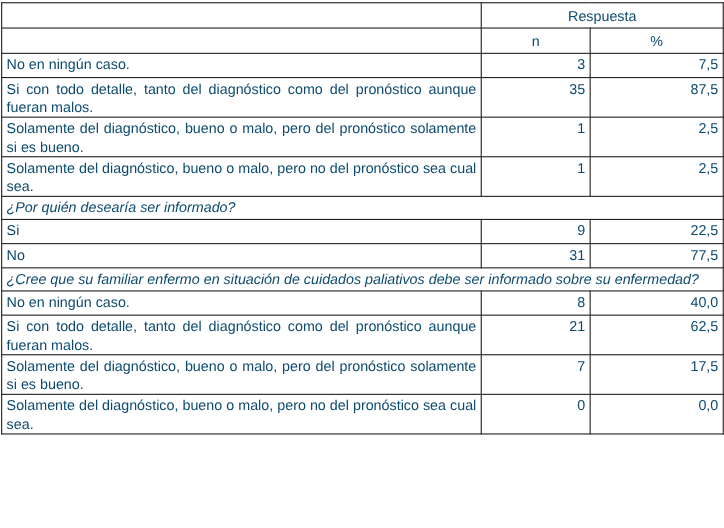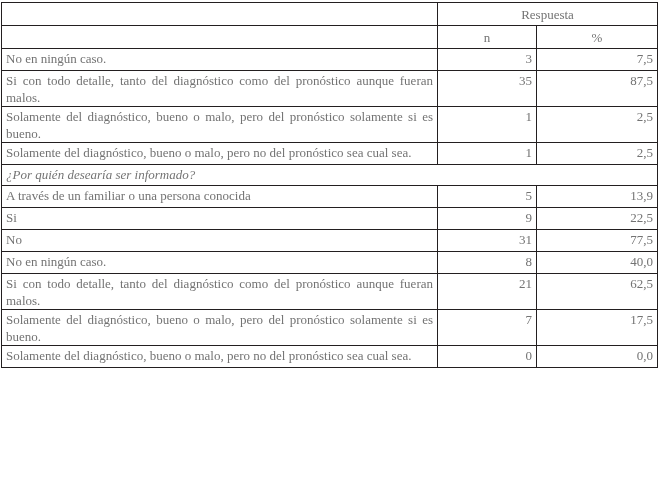--- a/index.html
+++ b/index.html
@@ -8,9 +8,9 @@
     position: absolute; left: 1px; top: 2px;
     width: 656px;
     border-collapse: collapse;
-    font-family: Liberation Serif, serif;
+    font-family: Liberation Sans, sans-serif;
     font-size: 13px;
-    color: #737373;
+    color: #0c4a6e;
     table-layout: fixed;
   }
   table.survey td {

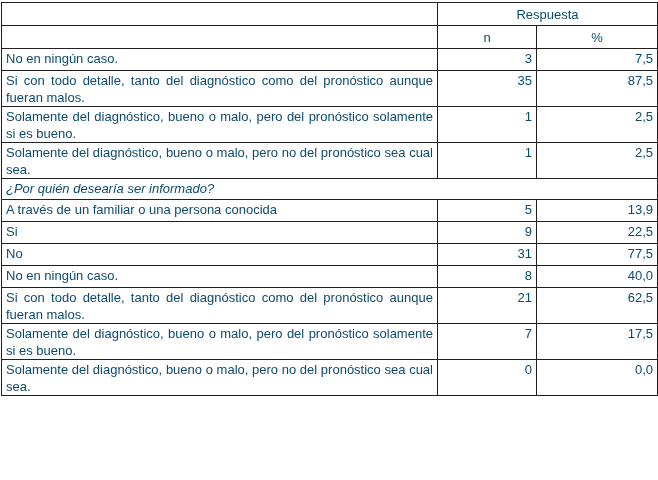--- a/index.html
+++ b/index.html
@@ -73,11 +73,6 @@
     <tr class="q">
       <td colspan="3">¿Por quién desearía ser informado?</td>
     </tr>
-    <tr class="single">
-      <td class="label">A través de un familiar o una persona conocida</td>
-      <td class="num">5</td>
-      <td class="num">13,9</td>
-    </tr>
 
     <tr class="single">
       <td class="label">Si</td>

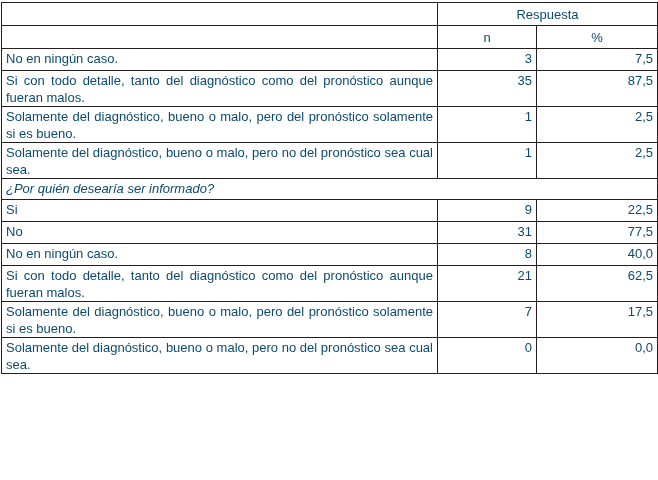--- a/index.html
+++ b/index.html
@@ -85,6 +85,9 @@
       <td class="num">77,5</td>
     </tr>
 
+    <tr class="q">
+      <td colspan="3">¿Cree que su familiar enfermo en situación de cuidados paliativos debe ser informado sobre su enfermedad?</td>
+    </tr>
     <tr class="single">
       <td class="label">No en ningún caso.</td>
       <td class="num">8</td>

